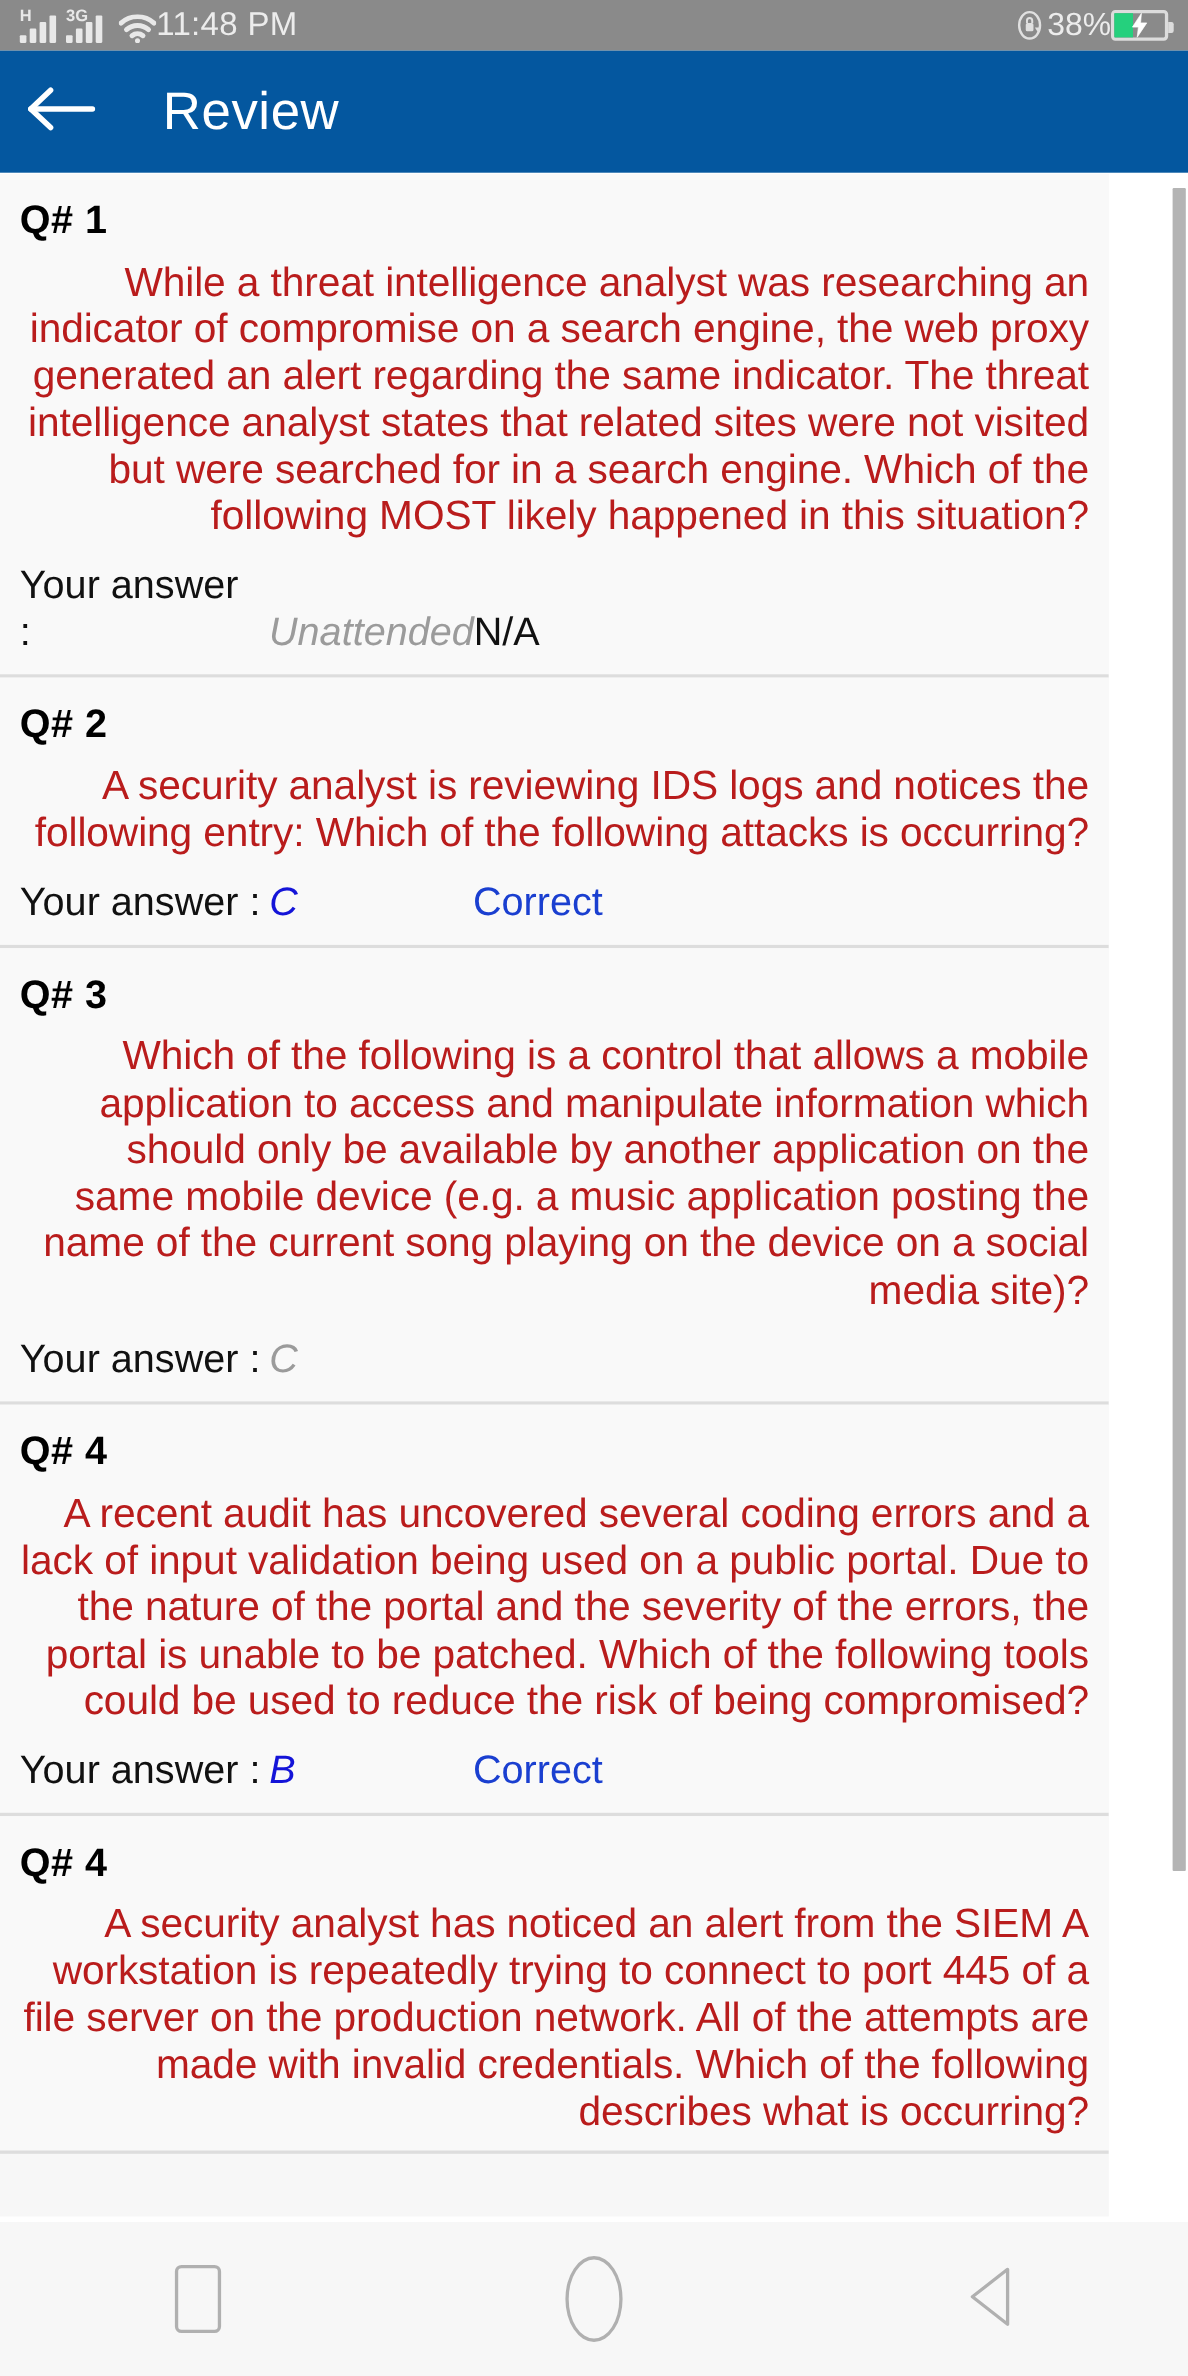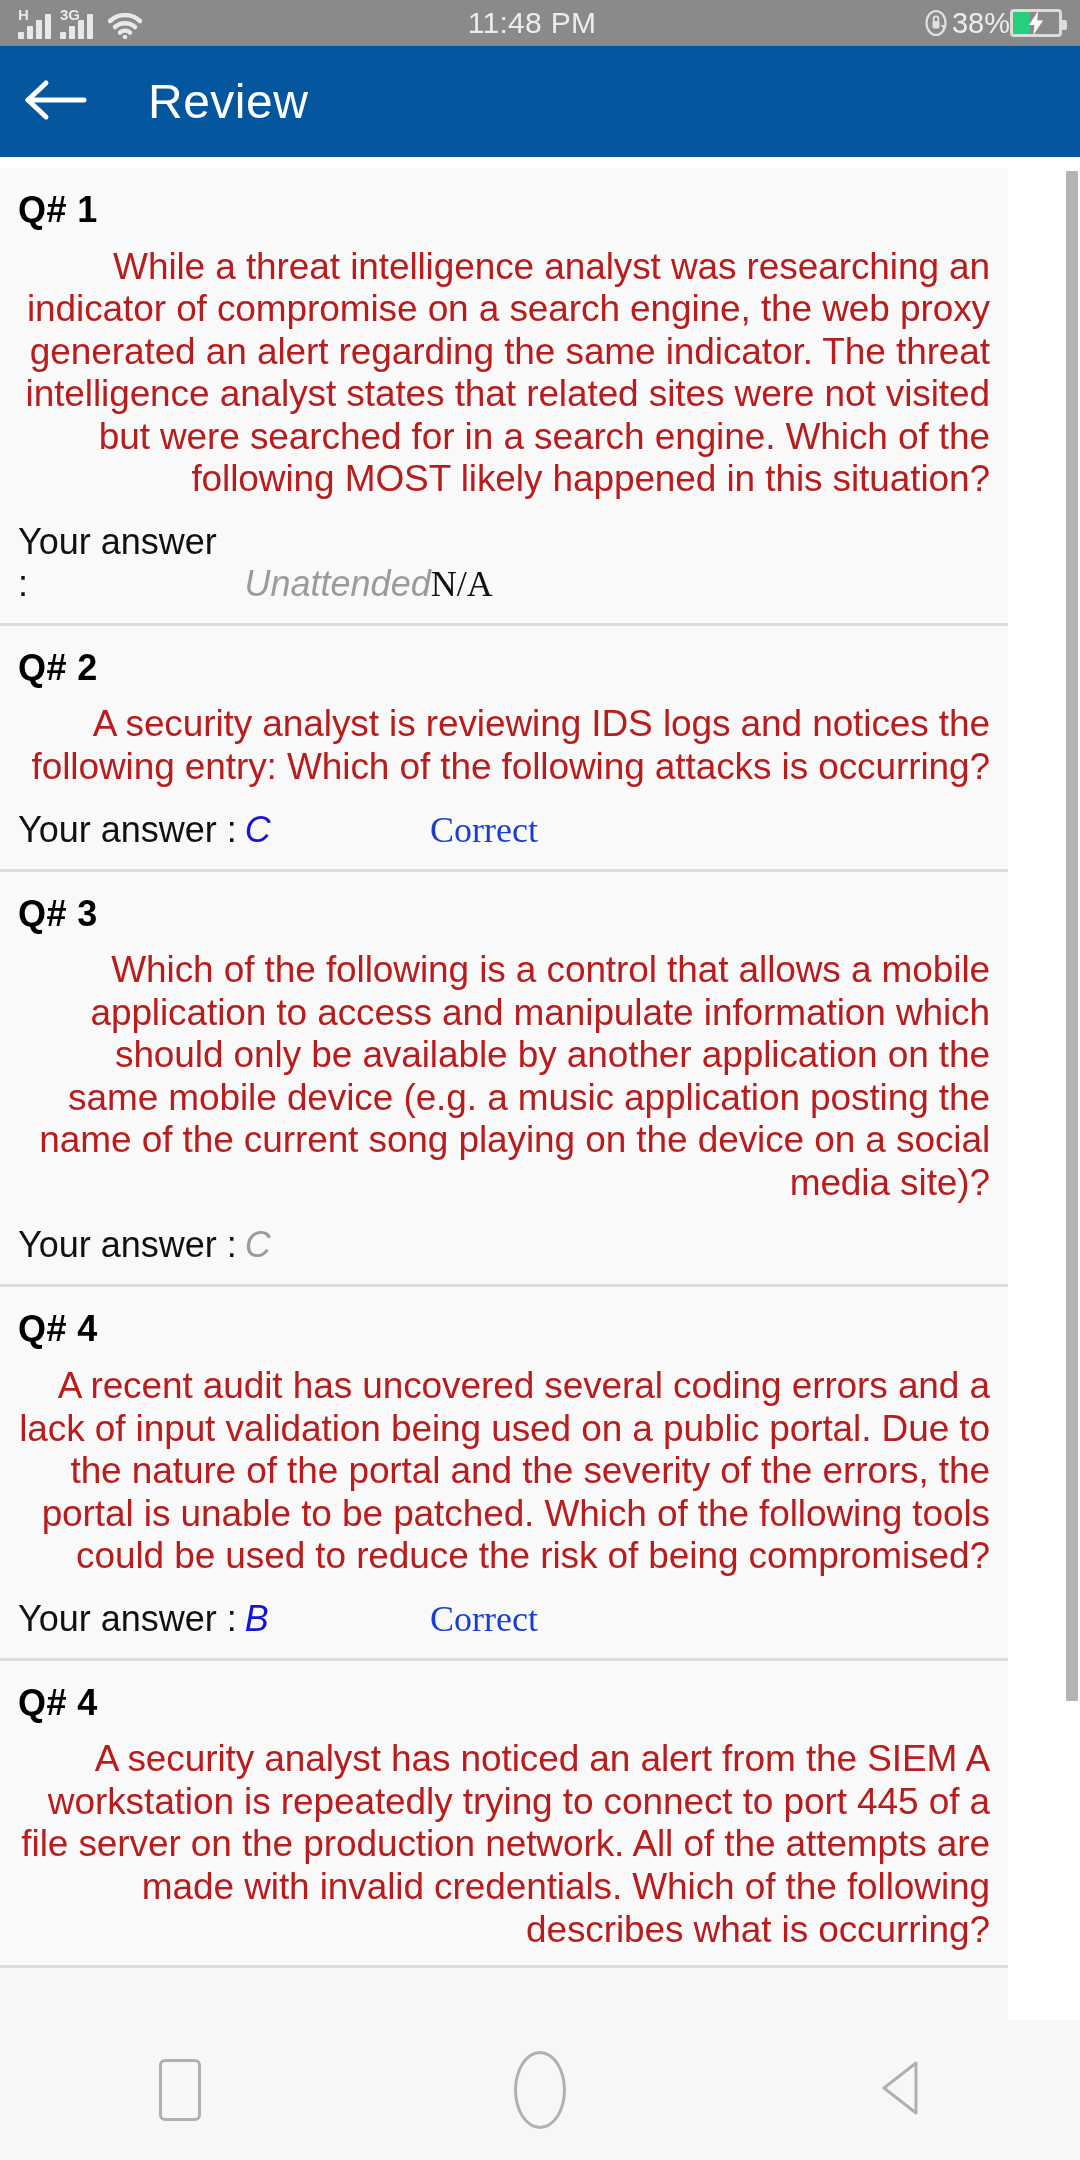--- a/index.html
+++ b/index.html
@@ -30,7 +30,7 @@
   .b1{ height:7px; } .b2{ height:13px; } .b3{ height:19px; } .b4{ height:25px; }
   .wifi{ position:relative; width:34px; height:26px; margin-left:6px; }
   .sb-center{
-    flex:1; text-align:center;
+    flex:1; 
     font-size:30px; letter-spacing:0.3px; color:#ececec;
   }
   .sb-right{ display:flex; align-items:center; }

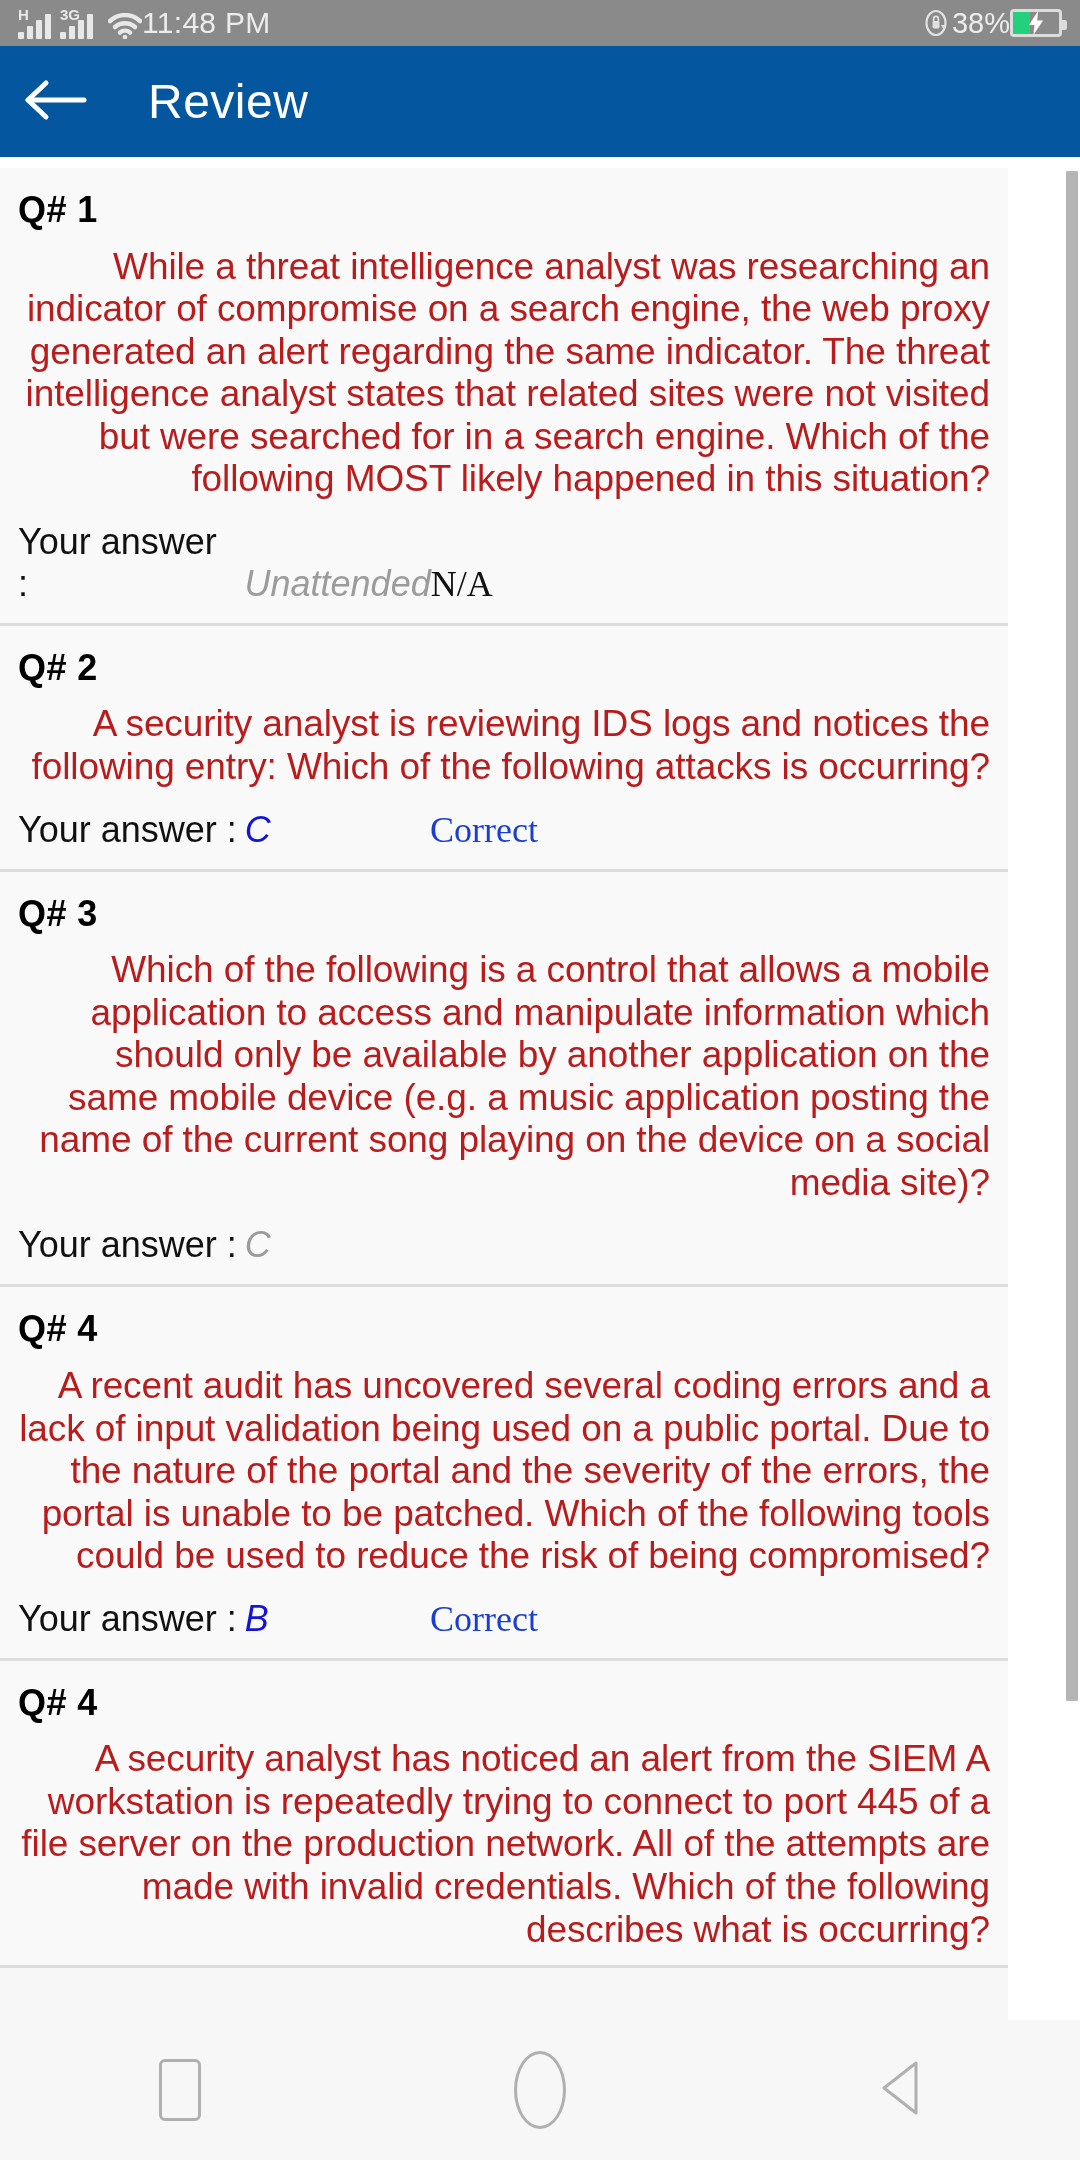--- a/index.html
+++ b/index.html
@@ -71,7 +71,7 @@
 
   
   .content{
-    position:absolute; top:168px; left:0;
+    position:absolute; top:158px; left:0;
     width:1008px; height:1857px;
     background:#f7f7f7;
     overflow:hidden;

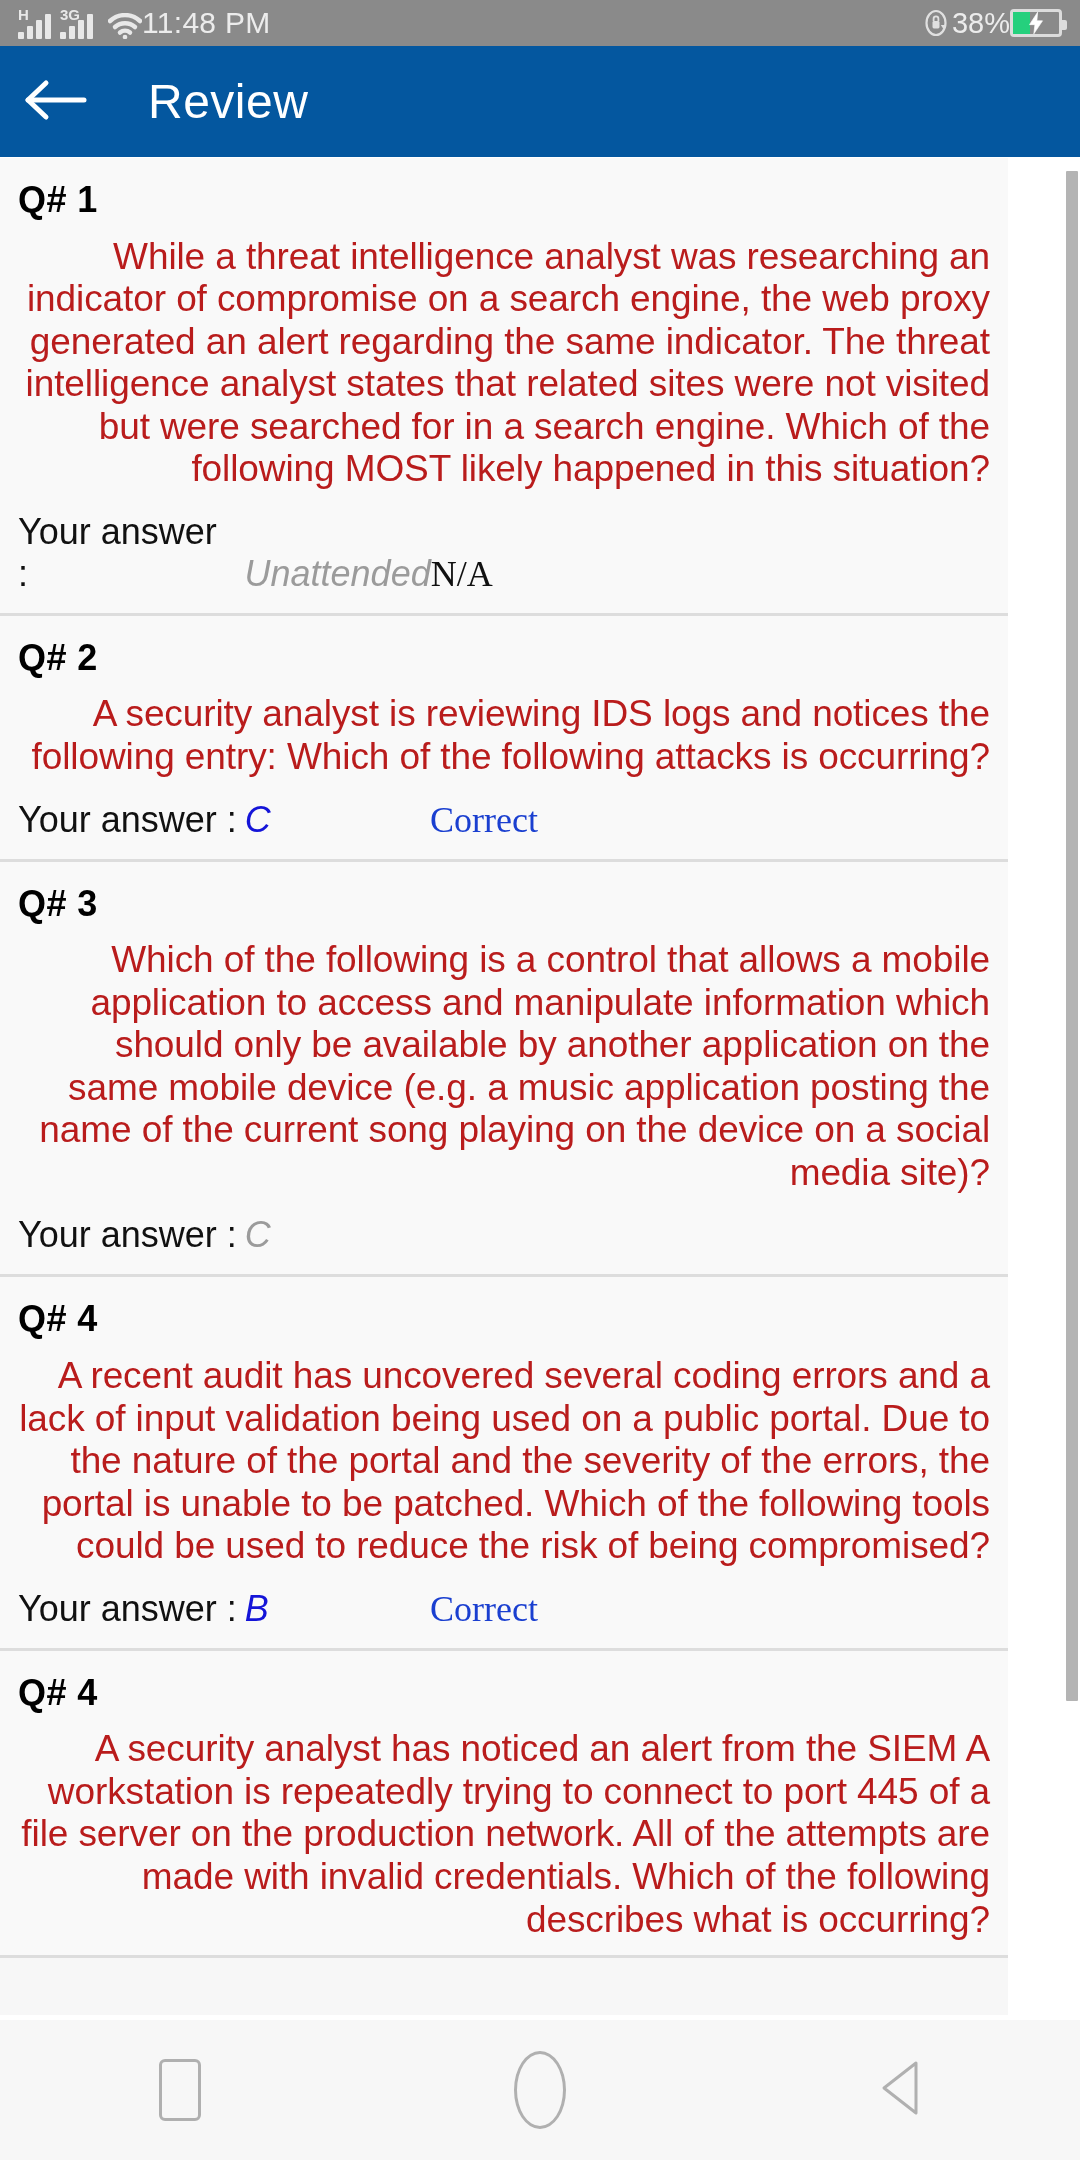--- a/index.html
+++ b/index.html
@@ -95,7 +95,7 @@
   }
   .ans-label{ font-size:36px; color:#111111; }
   .ans-value{ font-size:36px; margin-left:8px;font-style:italic; }
-  .ans-status{ font-size:36px; margin-left:auto; width:560px; text-align:left;font-family:Liberation Serif, serif; }
+  .ans-status{ font-size:36px; margin-left:auto; width:560px; text-align:left; }
   .v-gray{ color:#9b9b9b; }
   .v-blue{ color:#1414d8; }
   .s-blue{ color:#1a3fd0; }

